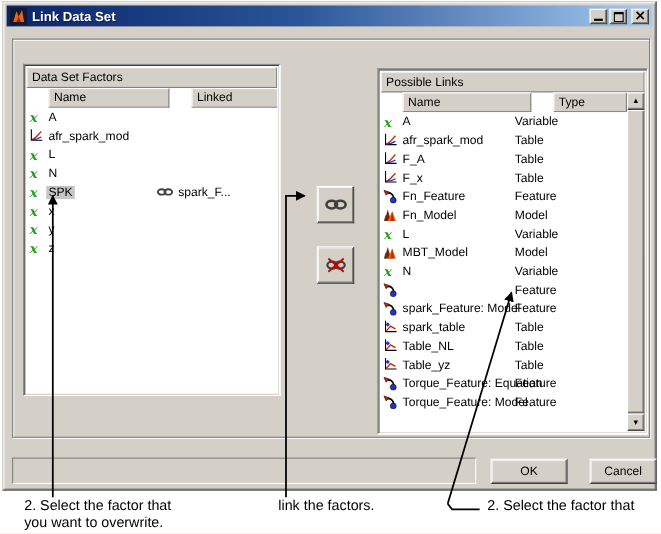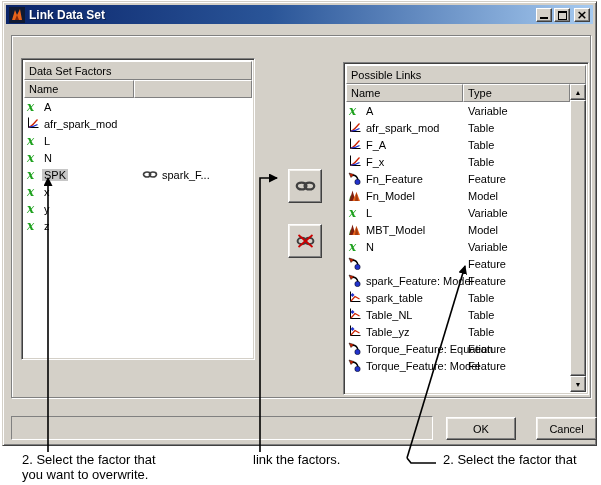--- a/index.html
+++ b/index.html
@@ -40,7 +40,7 @@
   .list-title, .hdr-cell { background:#d4d0c8; border:1px solid; border-color:#ffffff #808080 #808080 #ffffff;
                            display:flex; align-items:center; padding-left:4px; height:19px; flex:none; white-space:nowrap; }
   .hdr-row { display:flex; height:18px; flex:none; }
-  .hdr-row .hdr-cell { height:18px; }
+  .hdr-row .hdr-cell { height:18px;margin-left:20px; }
   .hc-name-l { width:110px; } .hc-linked { width:84px; } .hc-fill { flex:1; }
   .hc-name-r { width:117px; } .hc-type { flex:1; }
   .list-body { position:relative; flex:1; background:#fff; overflow:hidden; }

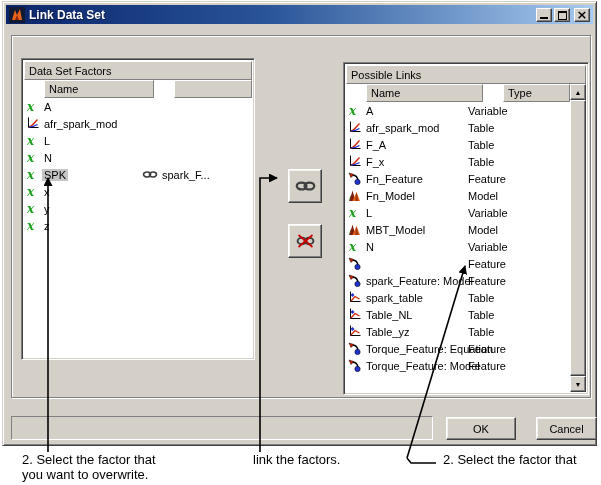--- a/index.html
+++ b/index.html
@@ -121,6 +121,7 @@
         <div class="list-title">Data Set Factors</div>
         <div class="hdr-row">
           <div class="hdr-cell hc-name-l">Name</div>
+          <div class="hdr-cell hc-linked">Linked</div>
           <div class="hdr-cell hc-fill"></div>
         </div>
         <div class="list-body" id="left-rows">

